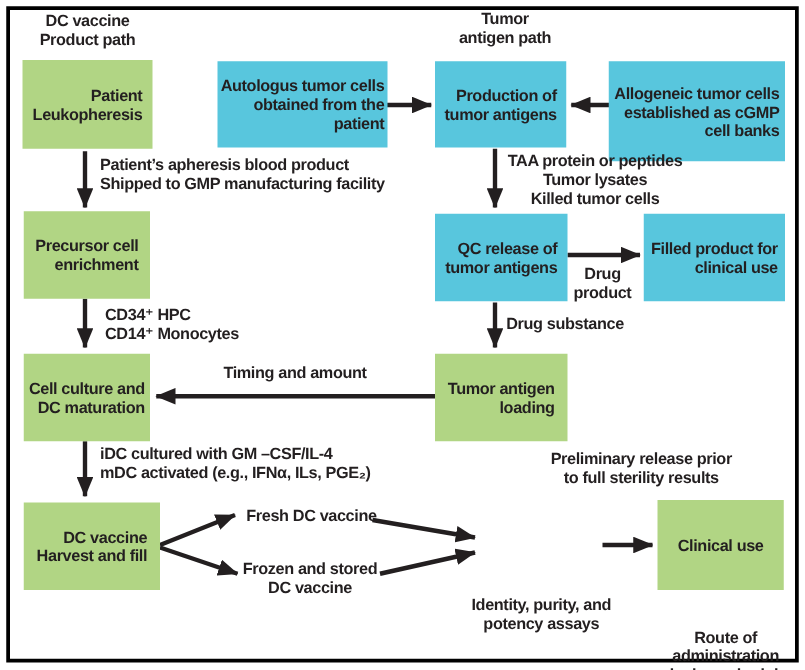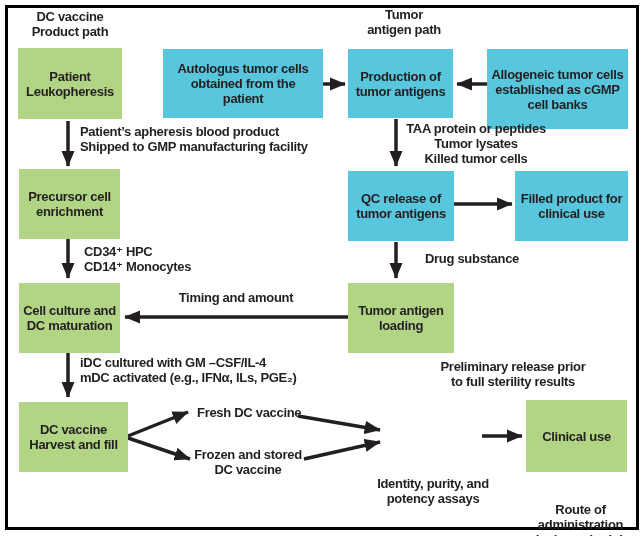--- a/index.html
+++ b/index.html
@@ -19,7 +19,7 @@
   .box{
     position:absolute;
     display:flex;align-items:center;justify-content:center;
-    text-align:center;
+    text-align:right;
     font-size:13px;font-weight:700;letter-spacing:-0.3px;
     line-height:15px;
     white-space:pre-line;

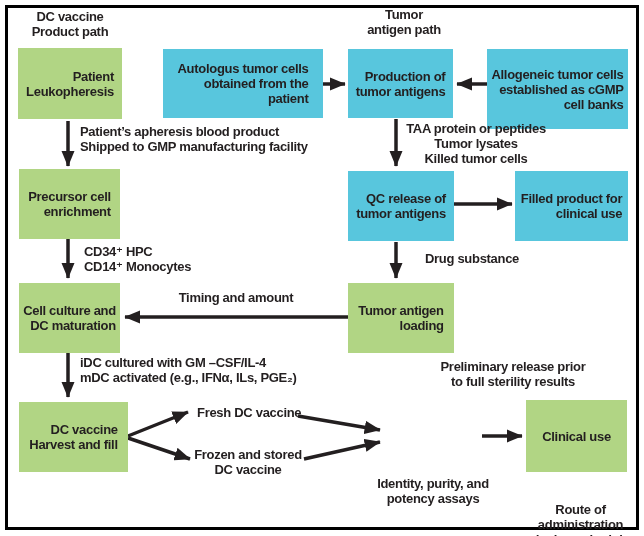--- a/index.html
+++ b/index.html
@@ -71,7 +71,7 @@
 
   <div class="box green" style="left:18px;top:48px;width:104px;height:71px;">Patient
 Leukopheresis</div>
-  <div class="box blue" style="left:163px;top:49px;width:160px;height:69px;">Autologus tumor cells
+  <div class="box blue" style="left:174px;top:49px;width:136px;height:69px;">Autologus tumor cells
 obtained from the
 patient</div>
   <div class="box blue" style="left:348px;top:49px;width:105px;height:69px;">Production of

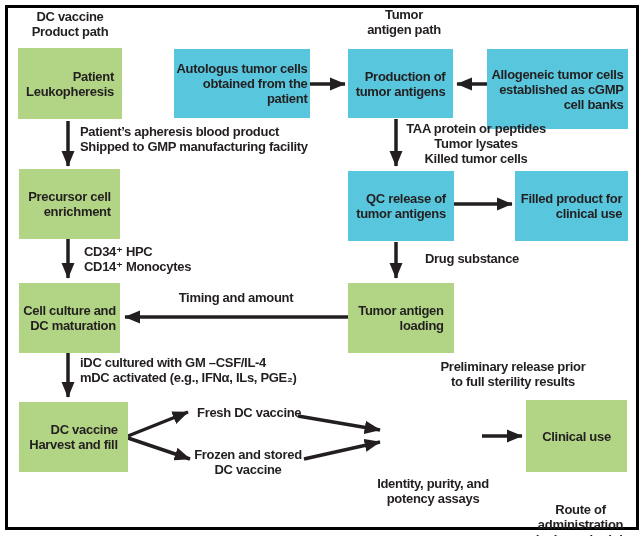--- a/index.html
+++ b/index.html
@@ -98,6 +98,8 @@
 Killed tumor cells</div>
   <div class="lbl" style="left:80px;top:124px;">Patient’s apheresis blood product
 Shipped to GMP manufacturing facility</div>
+  <div class="lbl center" style="left:446px;top:211px;width:72px;">Drug
+product</div>
   <div class="lbl" style="left:425px;top:251px;">Drug substance</div>
   <div class="lbl" style="left:84px;top:244px;">CD34⁺ HPC
 CD14⁺ Monocytes</div>

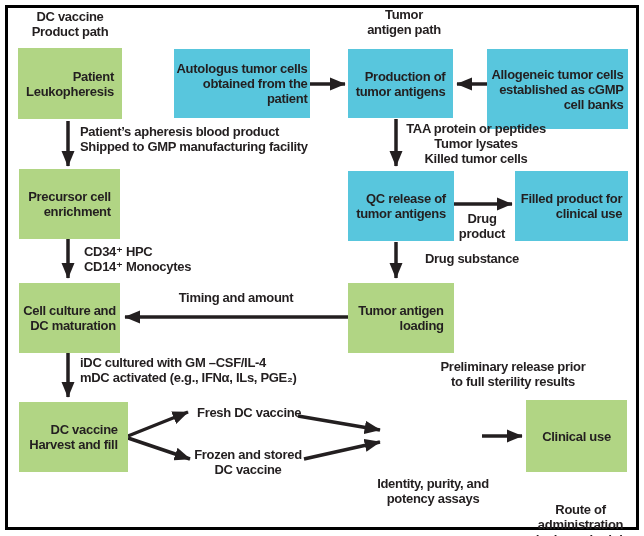--- a/index.html
+++ b/index.html
@@ -100,7 +100,7 @@
 Shipped to GMP manufacturing facility</div>
   <div class="lbl center" style="left:446px;top:211px;width:72px;">Drug
 product</div>
-  <div class="lbl" style="left:425px;top:251px;">Drug substance</div>
+  <div class="lbl" style="left:405px;top:251px;">Drug substance</div>
   <div class="lbl" style="left:84px;top:244px;">CD34⁺ HPC
 CD14⁺ Monocytes</div>
   <div class="lbl center" style="left:160px;top:290px;width:152px;">Timing and amount</div>

